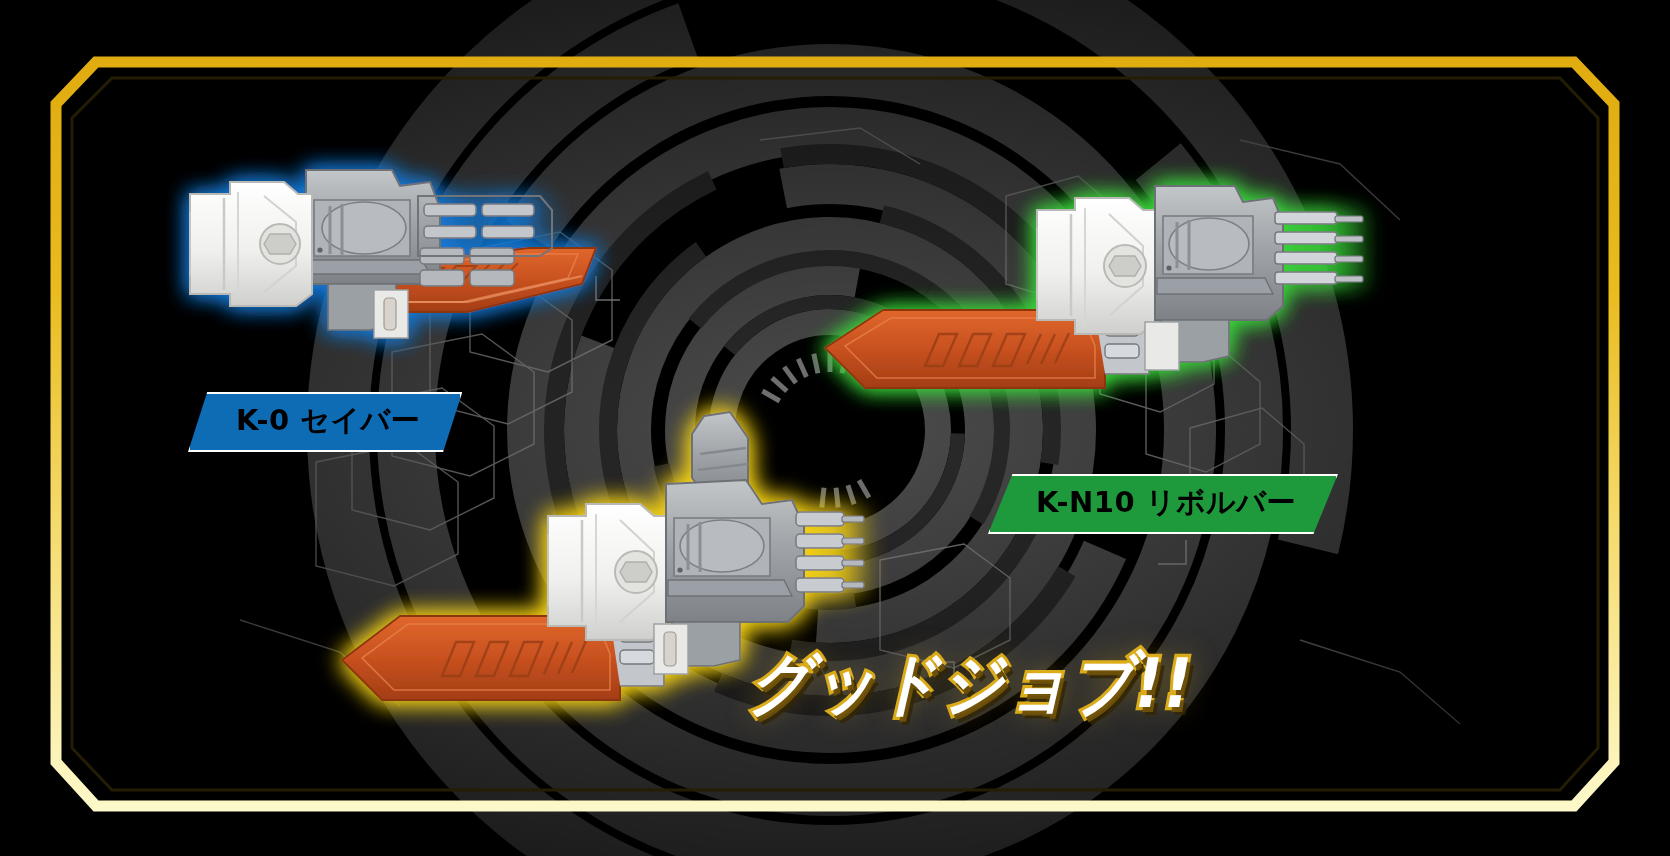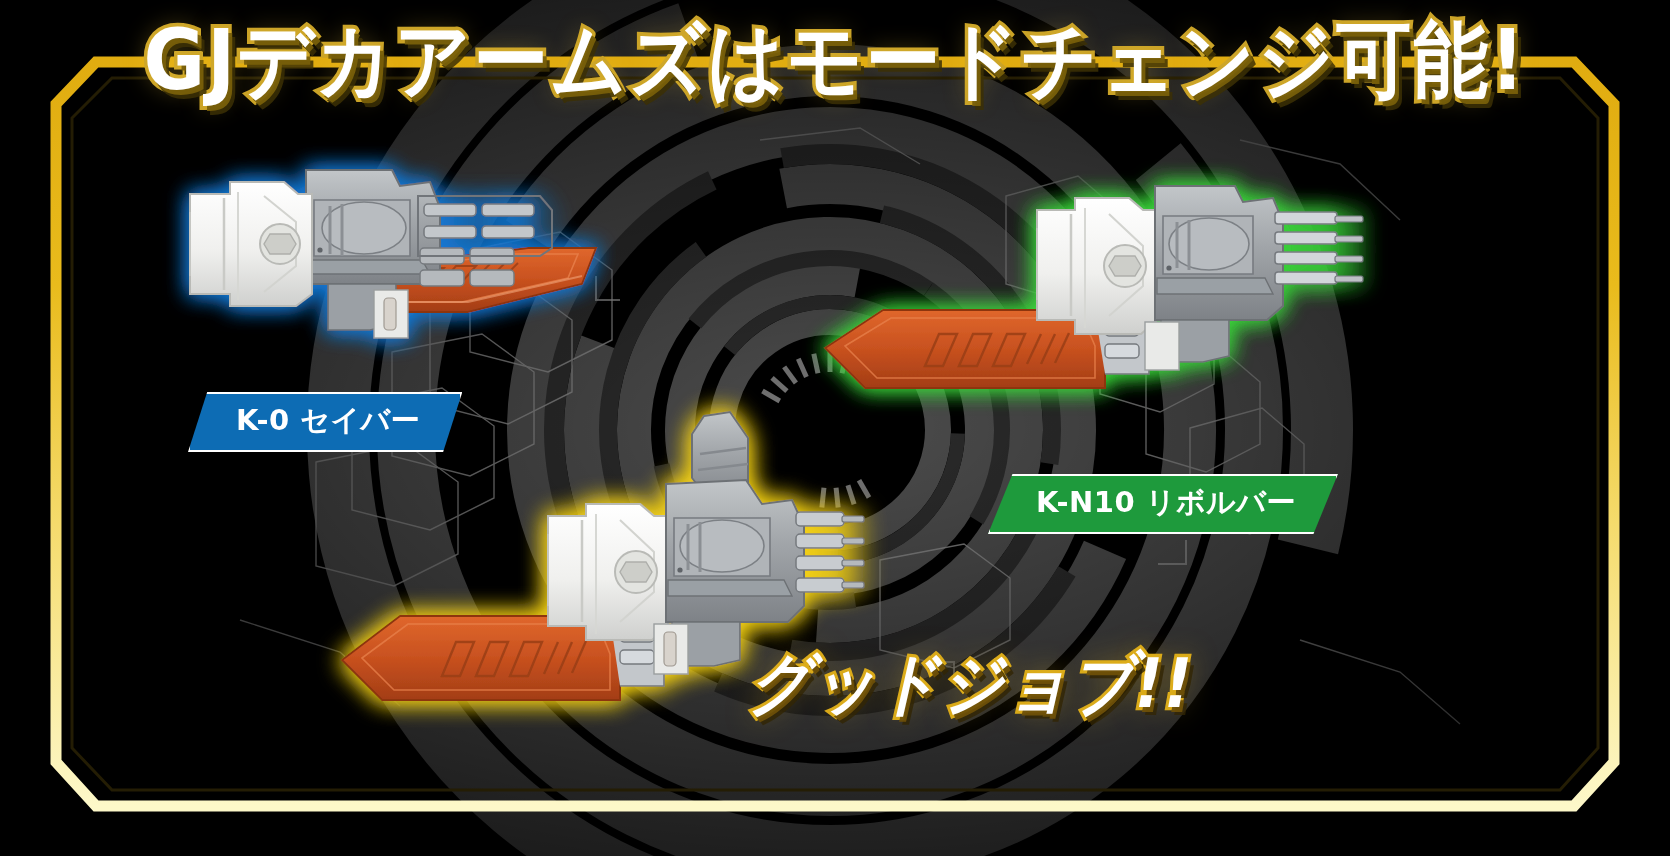--- a/index.html
+++ b/index.html
@@ -460,9 +460,6 @@
 
   <div id="goodjob">グッドジョブ!!</div>
 
-  <div id="title-wrap">
-    <span id="title">GJデカアームズはモードチェンジ可能!</span>
-  </div>
 
   <svg id="gold-frame" viewBox="0 0 1670 856">
     <defs>

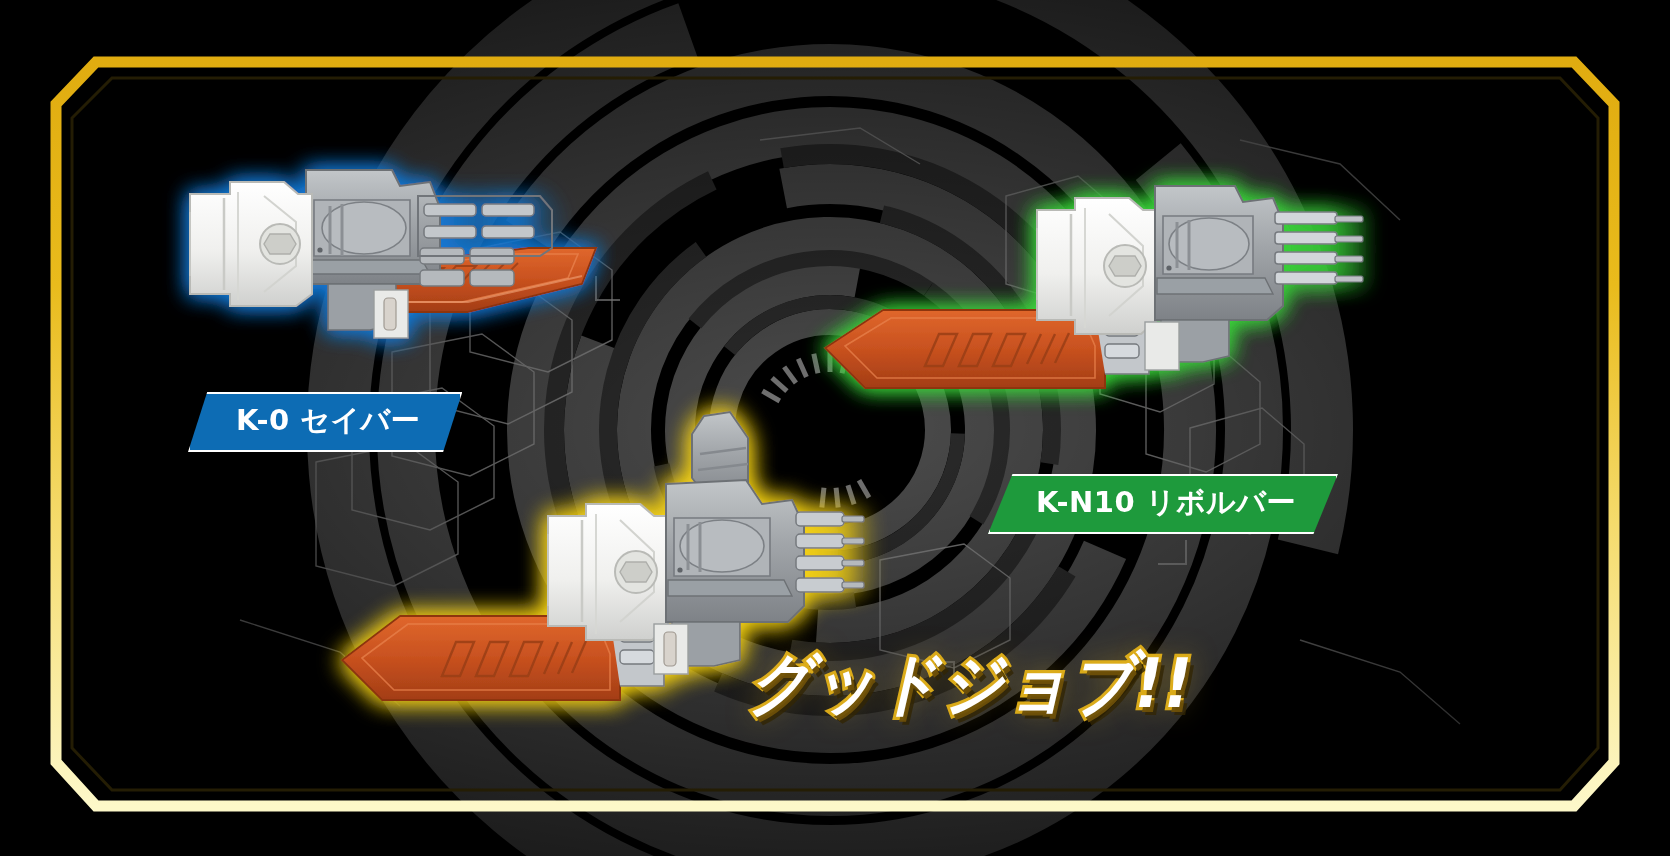--- a/index.html
+++ b/index.html
@@ -70,7 +70,7 @@
     align-items:center;
     justify-content:center;
     padding:7px 40px 9px 46px;
-    color:#ffffff;
+    color:#000000;
     font-family:"DejaVu Sans", sans-serif;
     font-size:29px;
     font-weight:bold;

